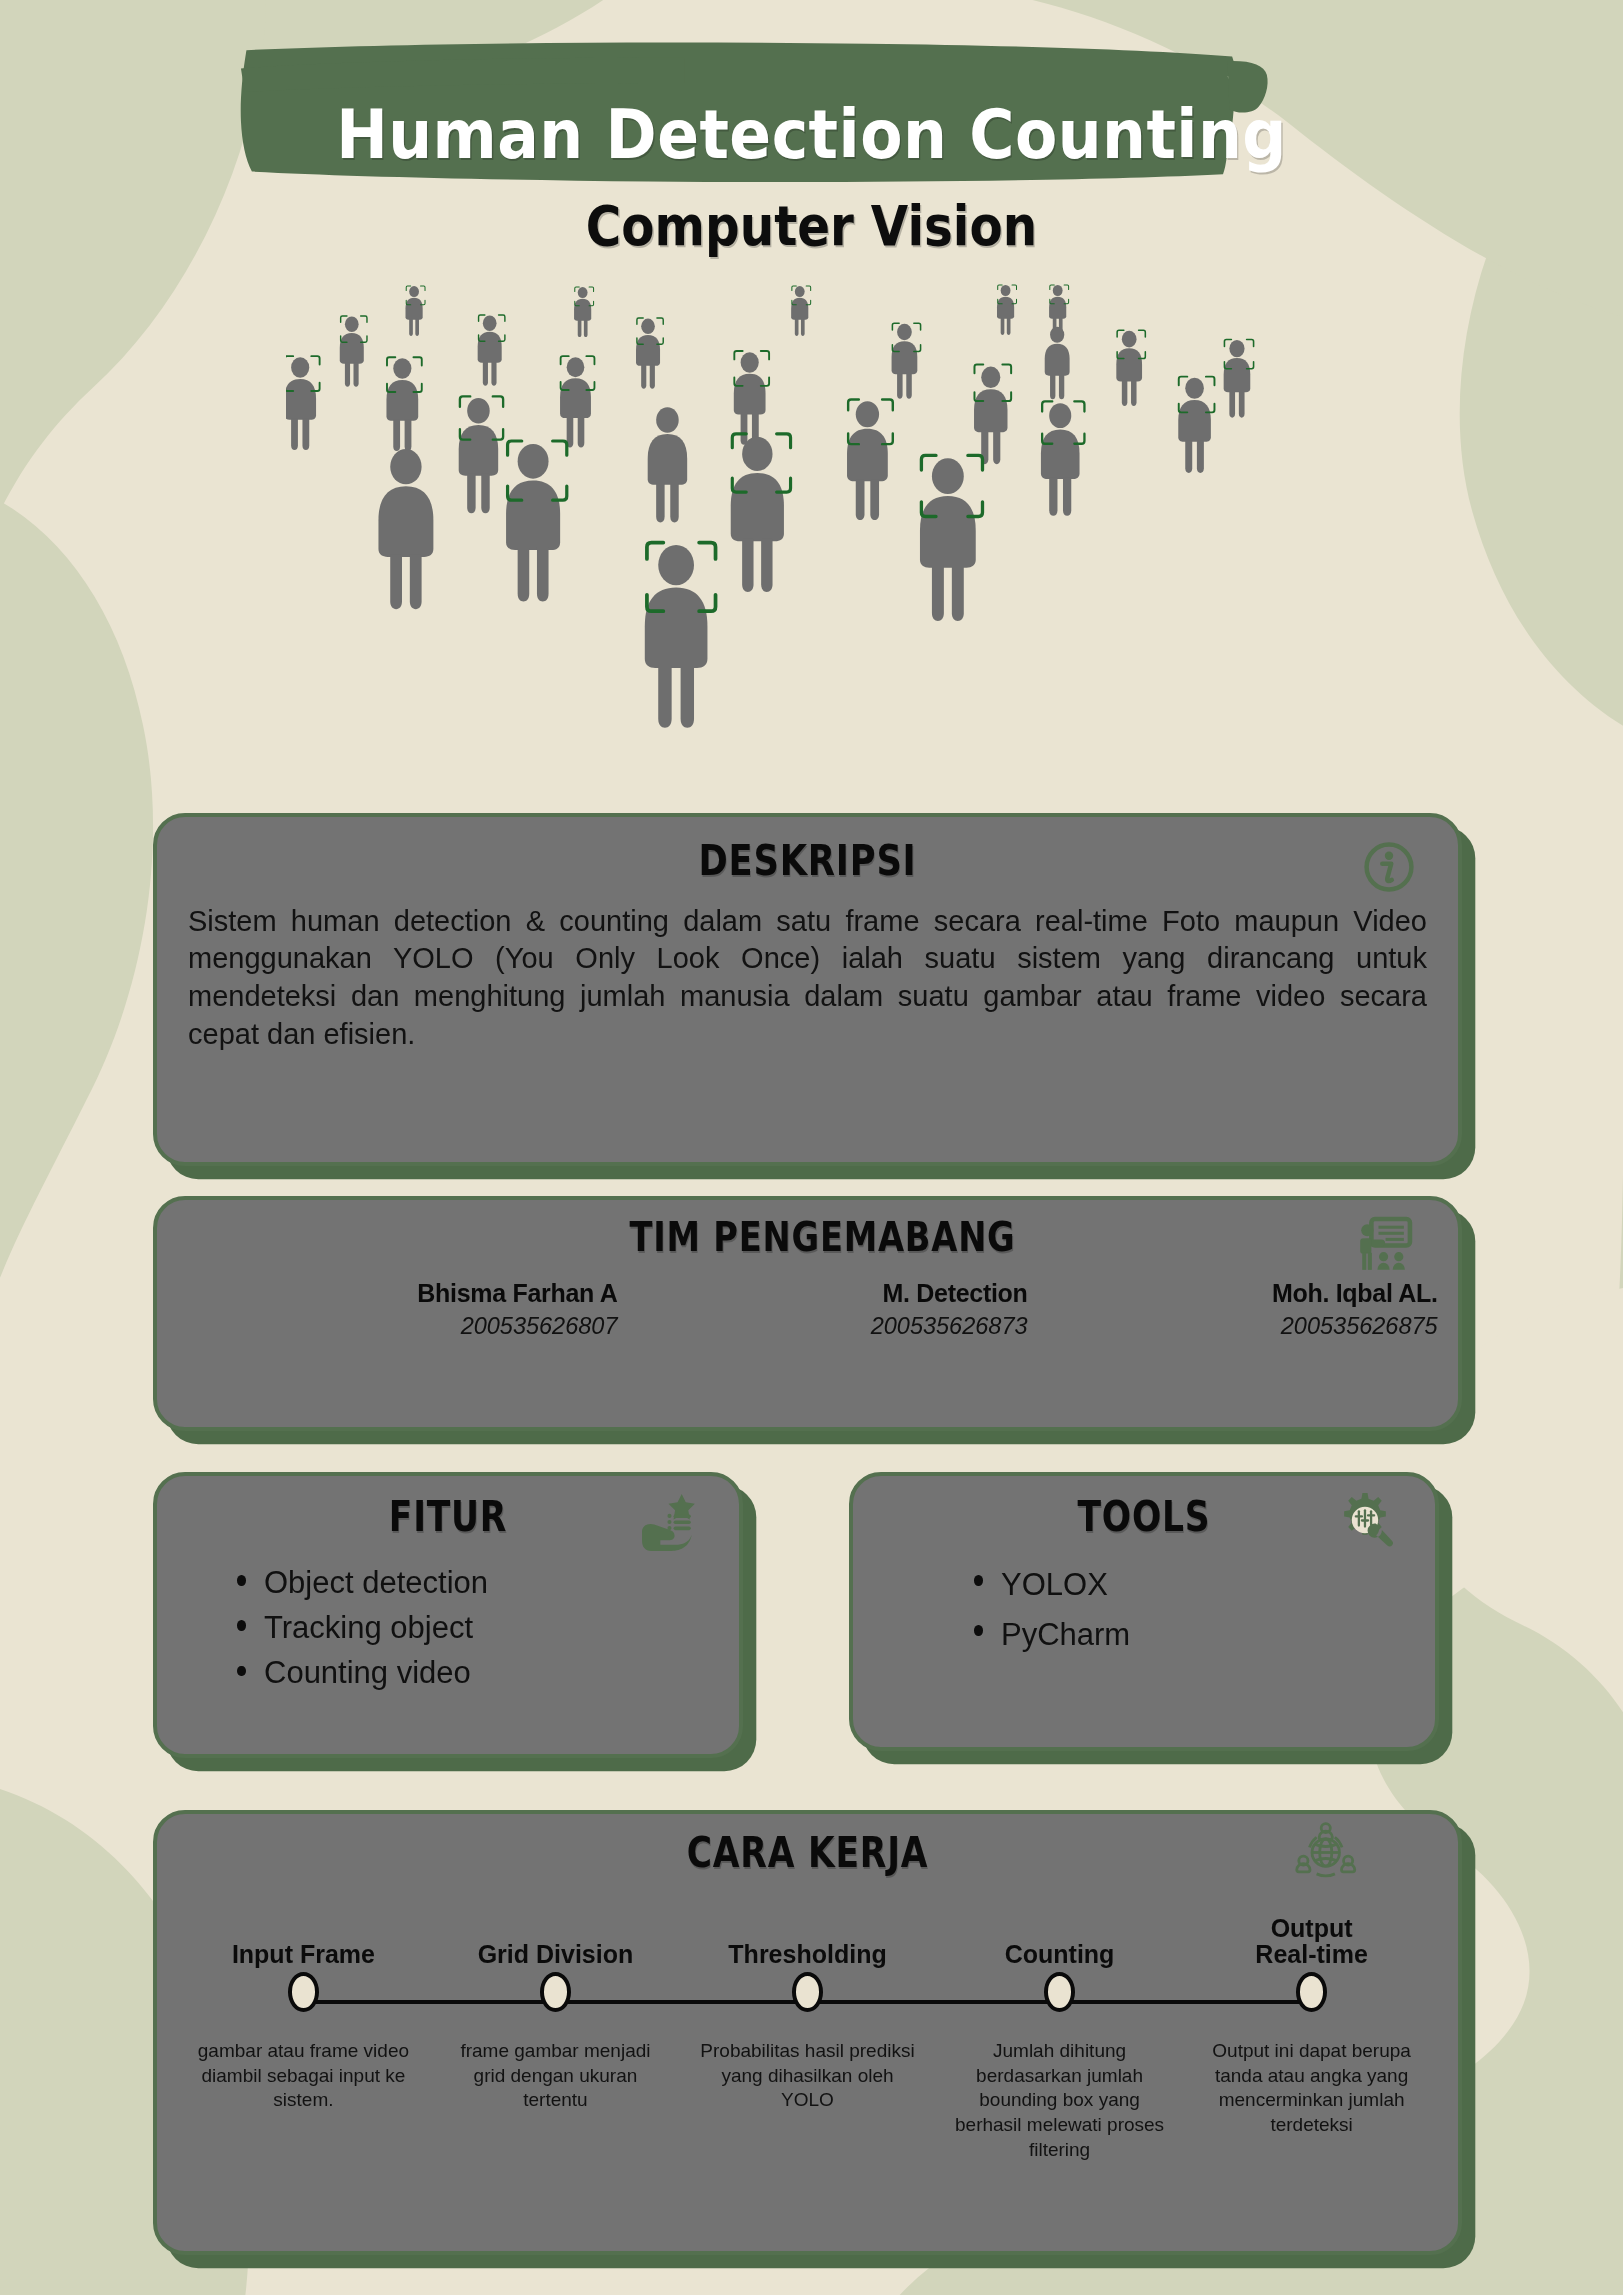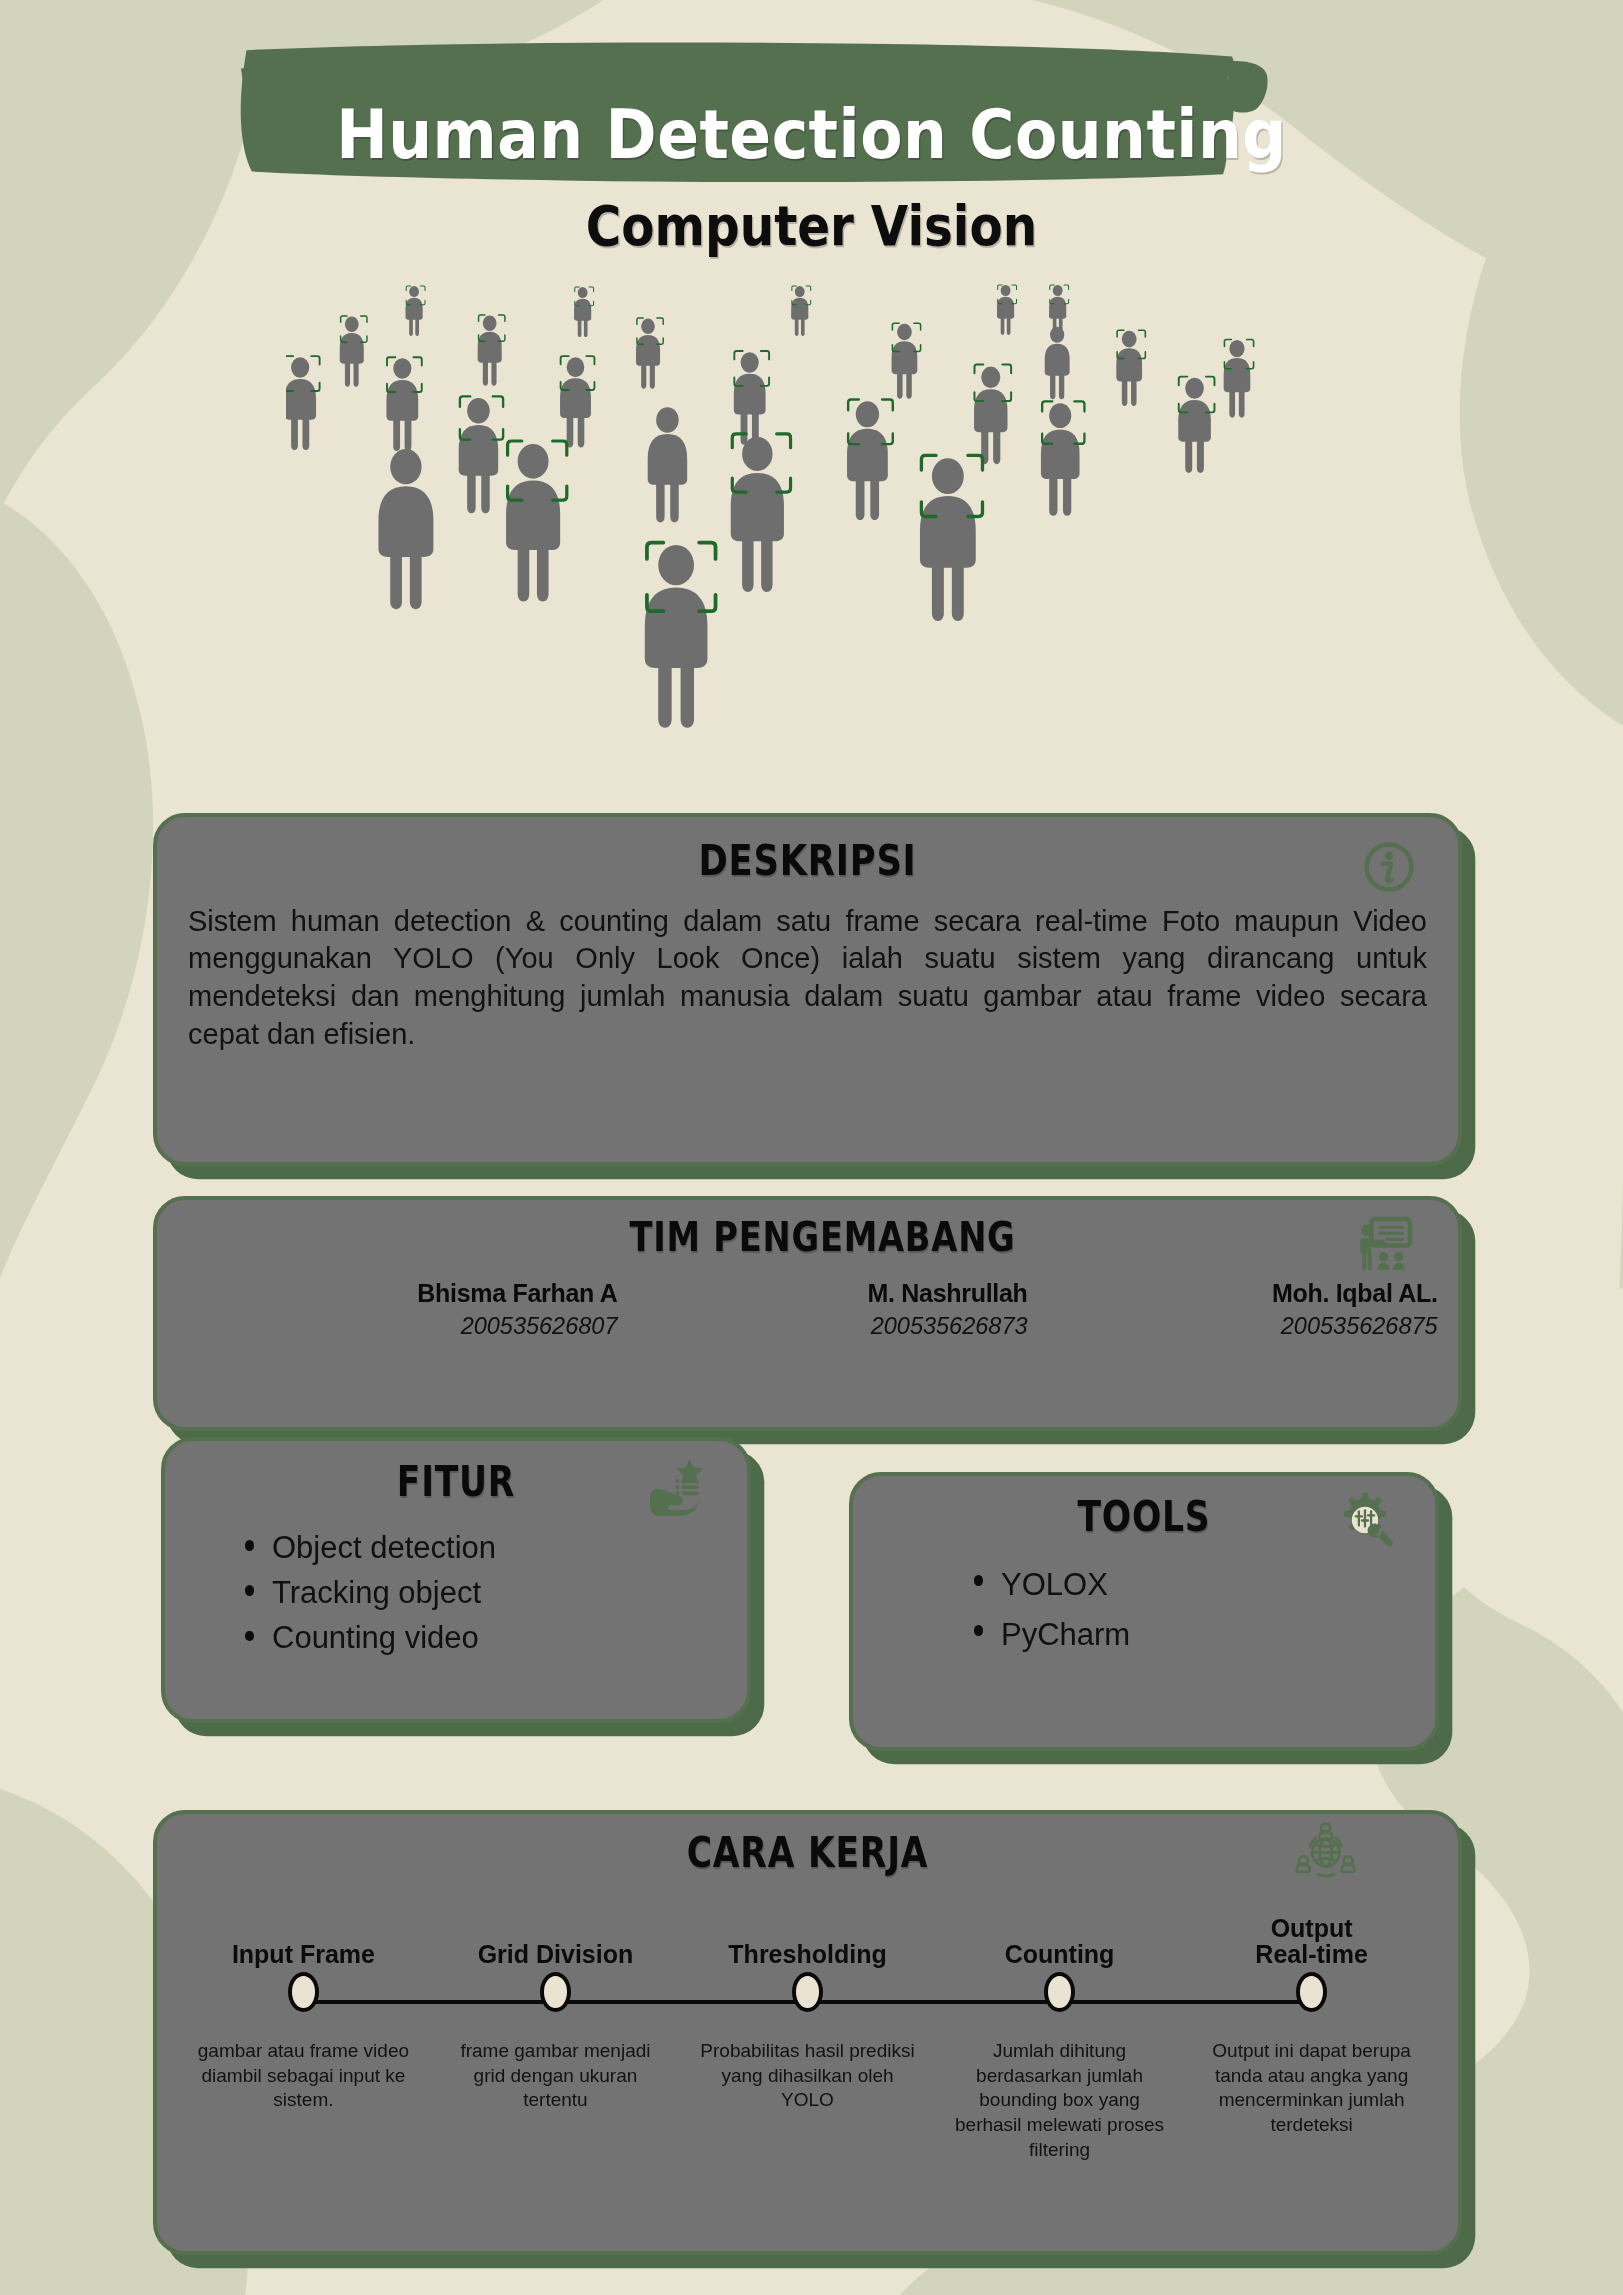--- a/index.html
+++ b/index.html
@@ -269,7 +269,7 @@
       <div class="team-id">200535626807</div>
     </div>
     <div class="team-member">
-      <div class="team-name">M. Nashrullah</div>
+      <div class="team-name">M. Detection</div>
       <div class="team-id">200535626873</div>
     </div>
     <div class="team-member">

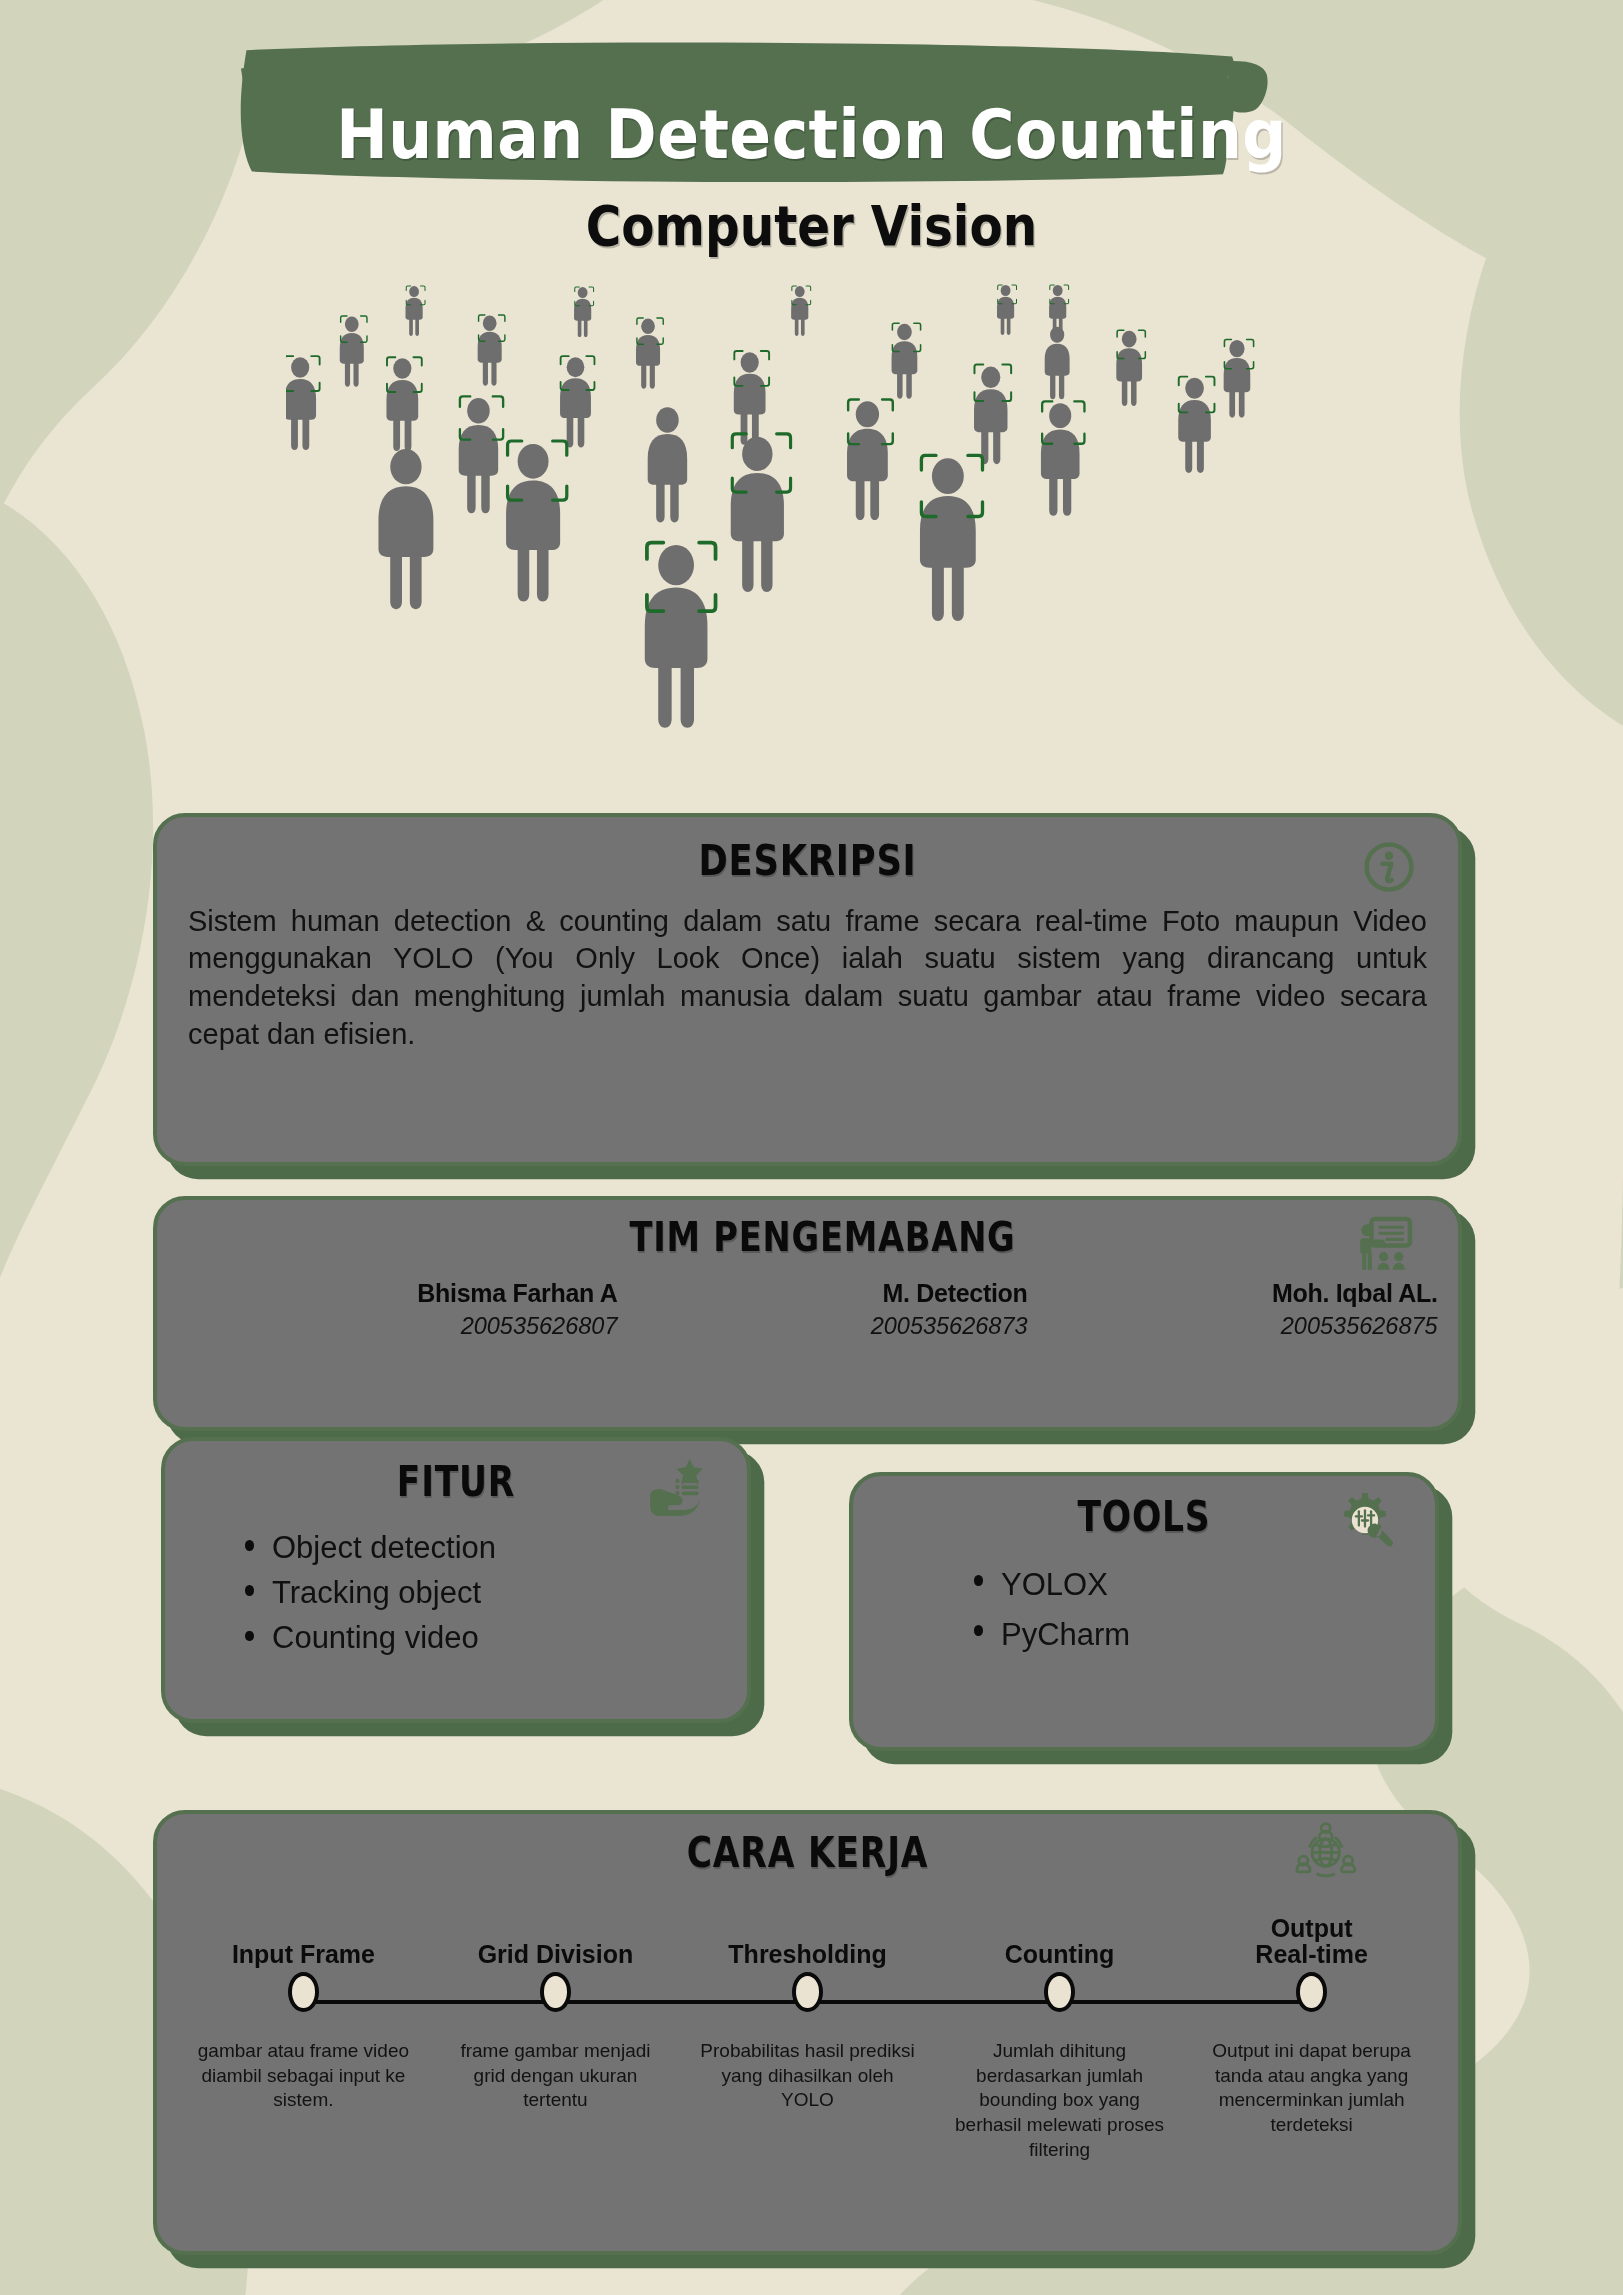--- a/index.html
+++ b/index.html
@@ -75,7 +75,7 @@
     font-family:"Liberation Sans",sans-serif;}
 
   
-  #card-fitur{left:153px;top:1437px;width:590px;height:286px;margin-left:8px;}
+  #card-fitur{left:153px;top:1472px;width:590px;height:286px;}
   #card-tools{left:849px;top:1472px;width:590px;height:279px;}
   #card-fitur .card-title,#card-tools .card-title{font-size:42px;margin-top:16.4px;}
   .bullets{margin:18.4px 0 0 77px;padding:0;list-style:none;}

